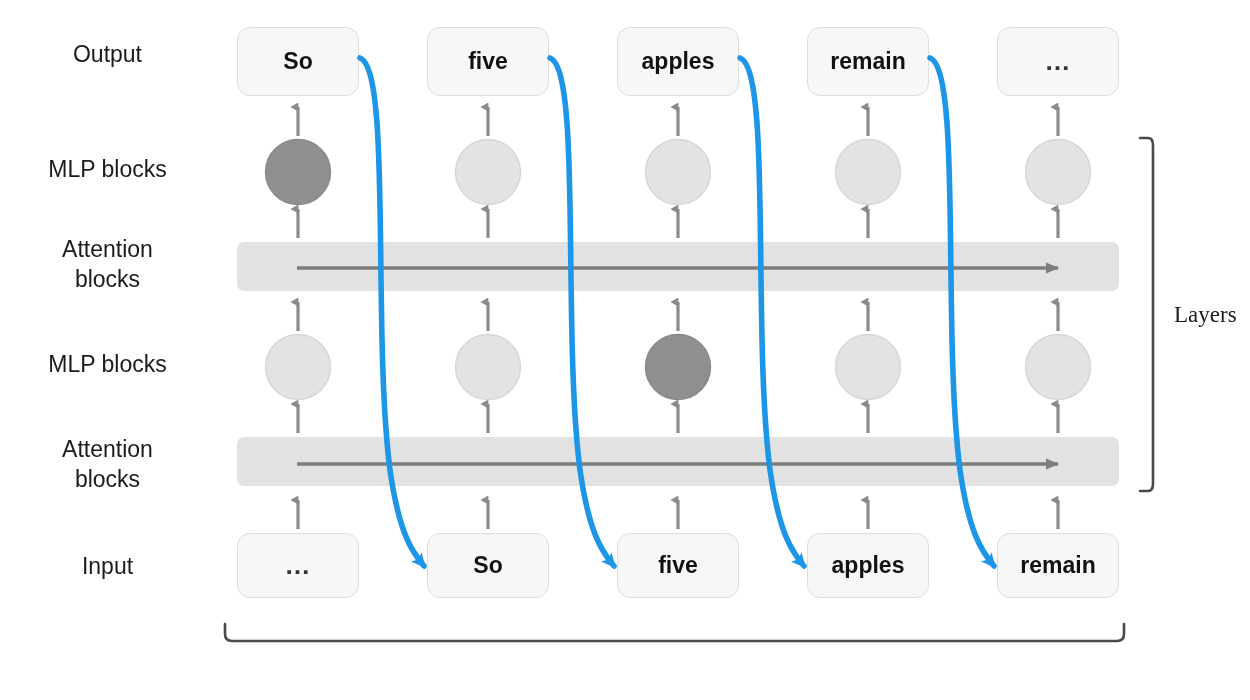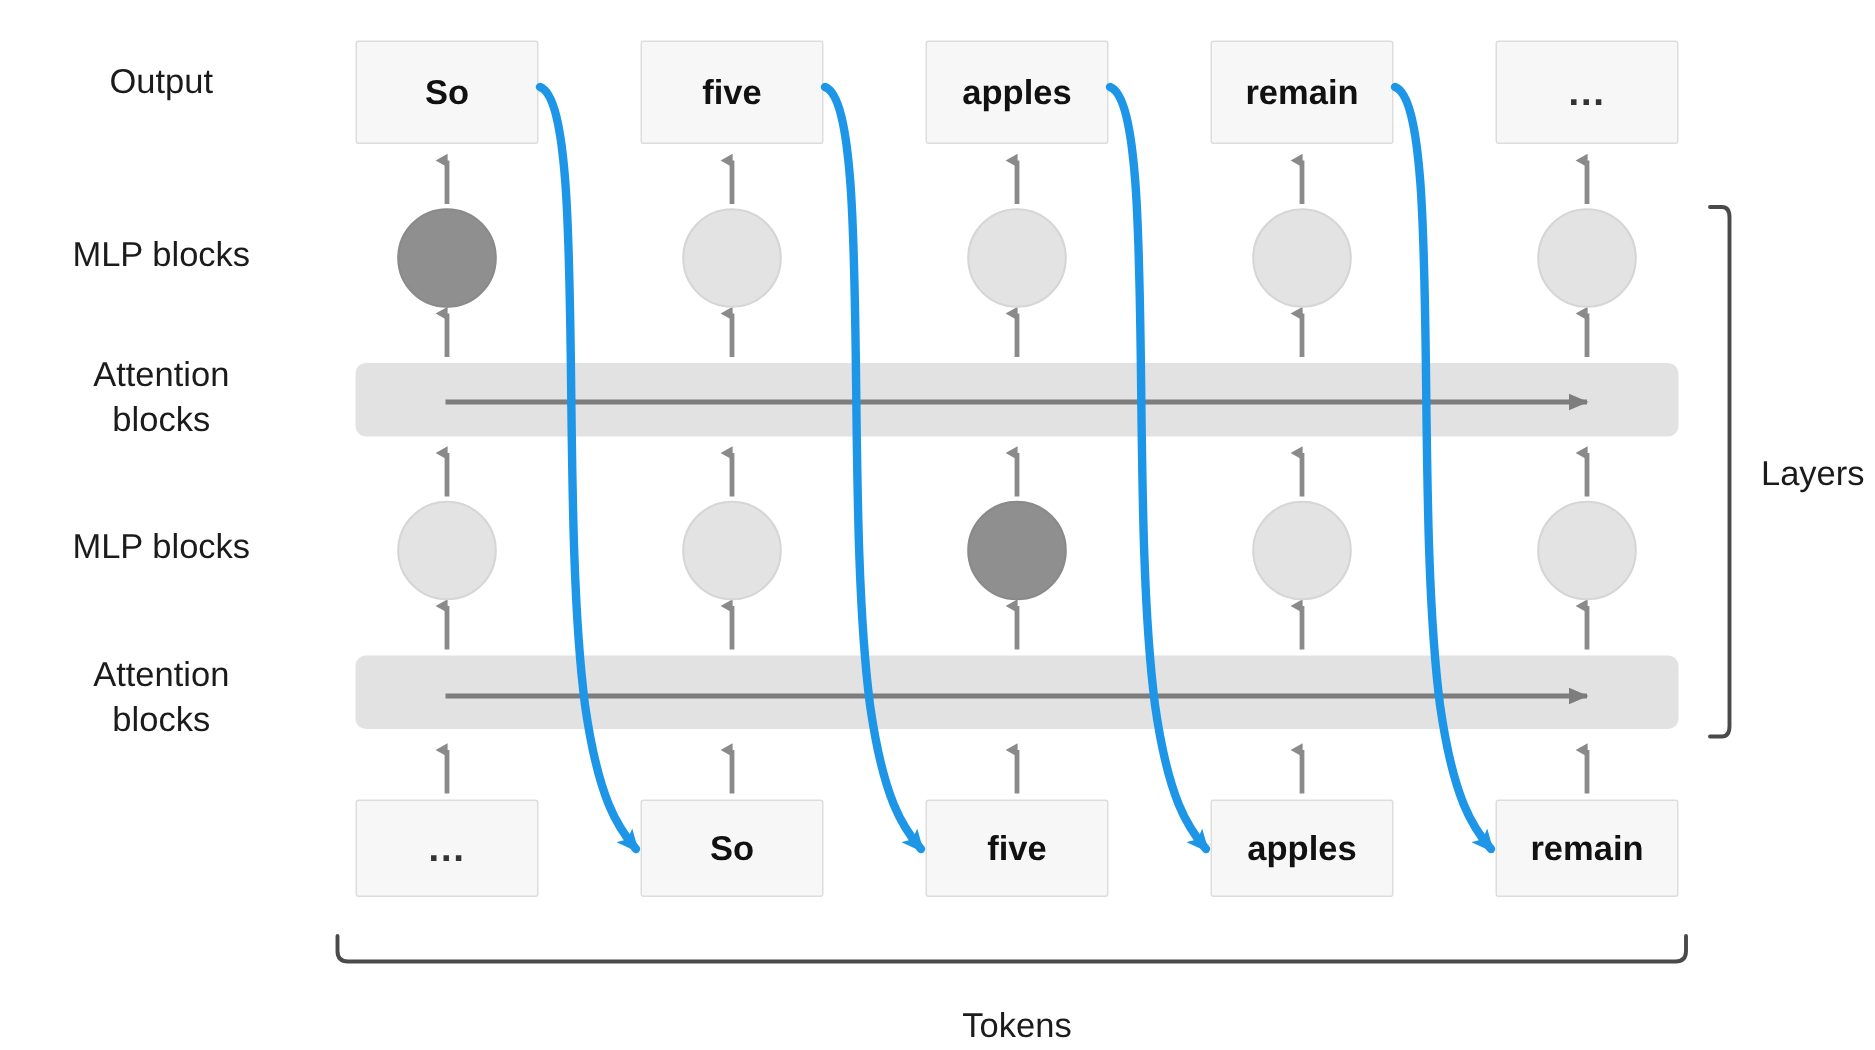--- a/index.html
+++ b/index.html
@@ -44,7 +44,7 @@
     box-sizing: border-box;
     background: #f7f7f7;
     border: 1.6px solid #dddddd;
-    border-radius: 2px;
+    border-radius: 13px;
     display: flex;
     align-items: center;
     justify-content: center;

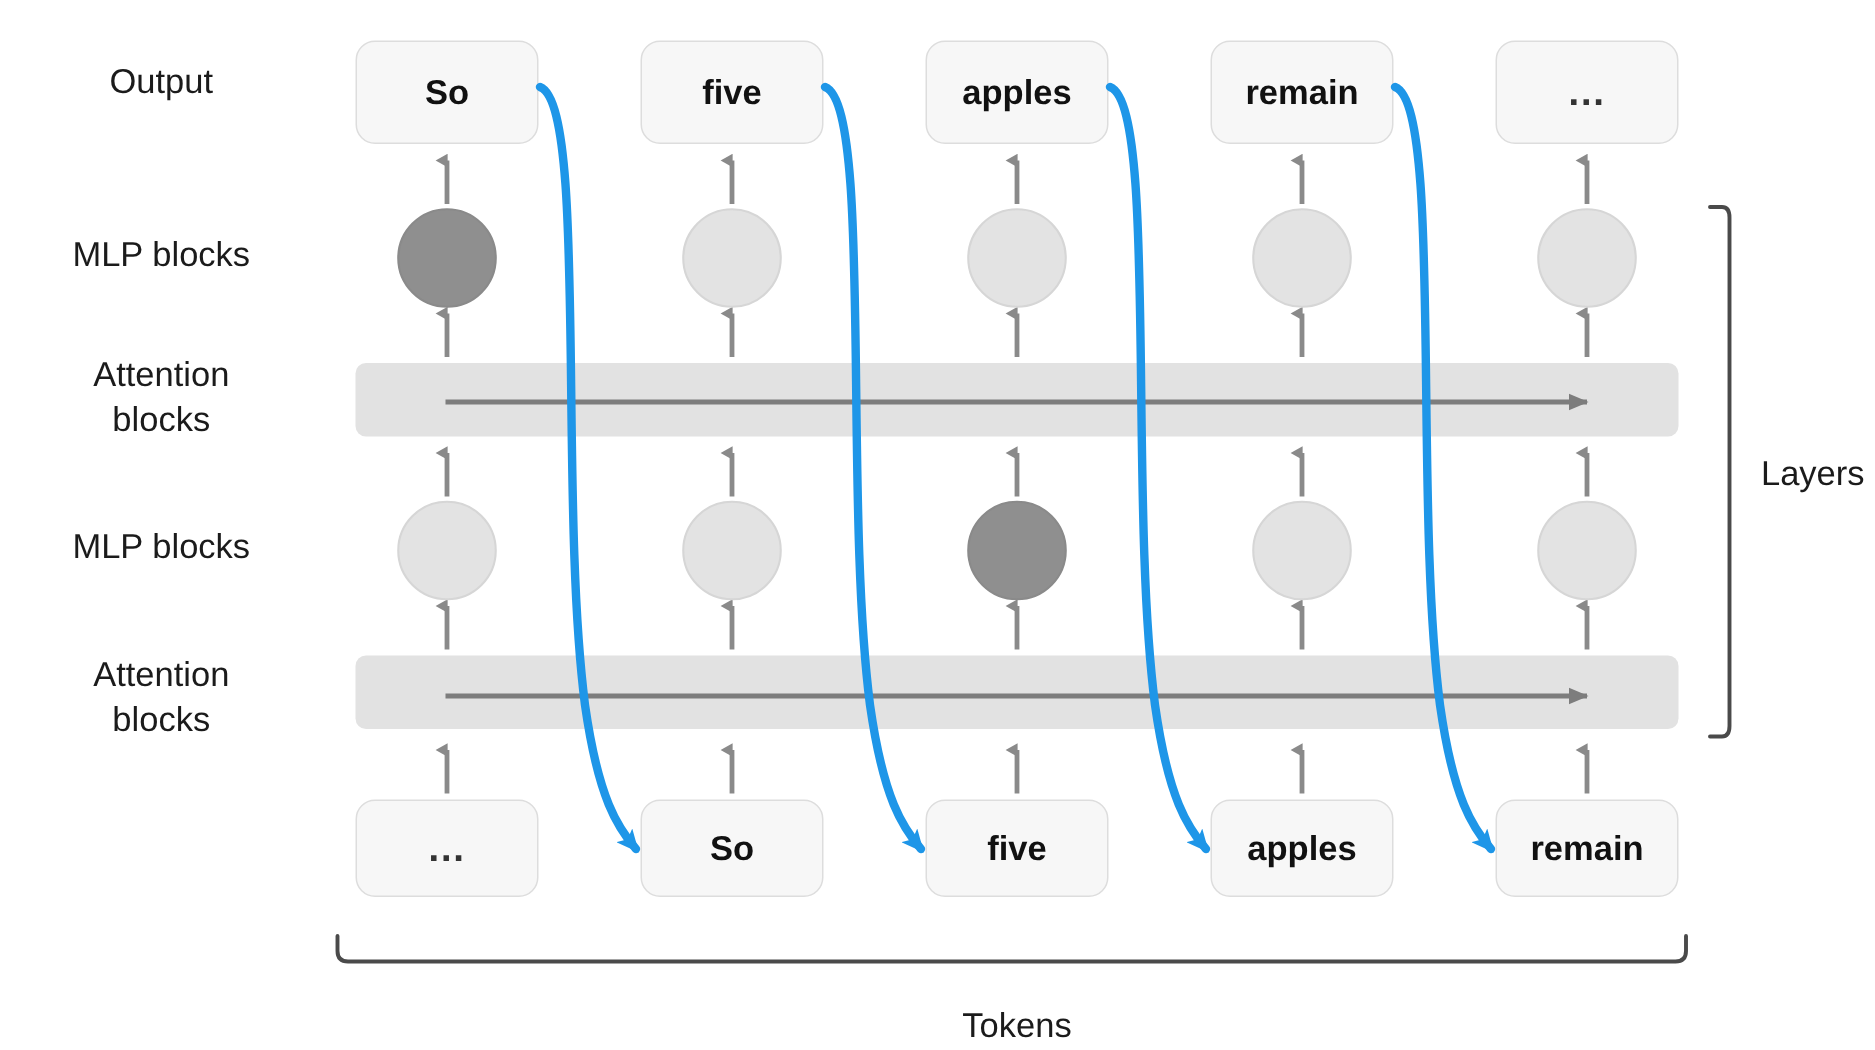--- a/index.html
+++ b/index.html
@@ -65,7 +65,7 @@
     z-index: 2;
     color: #1b1b1b;
     font-size: 23px;
-    font-family: Liberation Sans, sans-serif;
+    font-family: Liberation Serif, serif;
     white-space: nowrap;
   }
   .bottom-label {

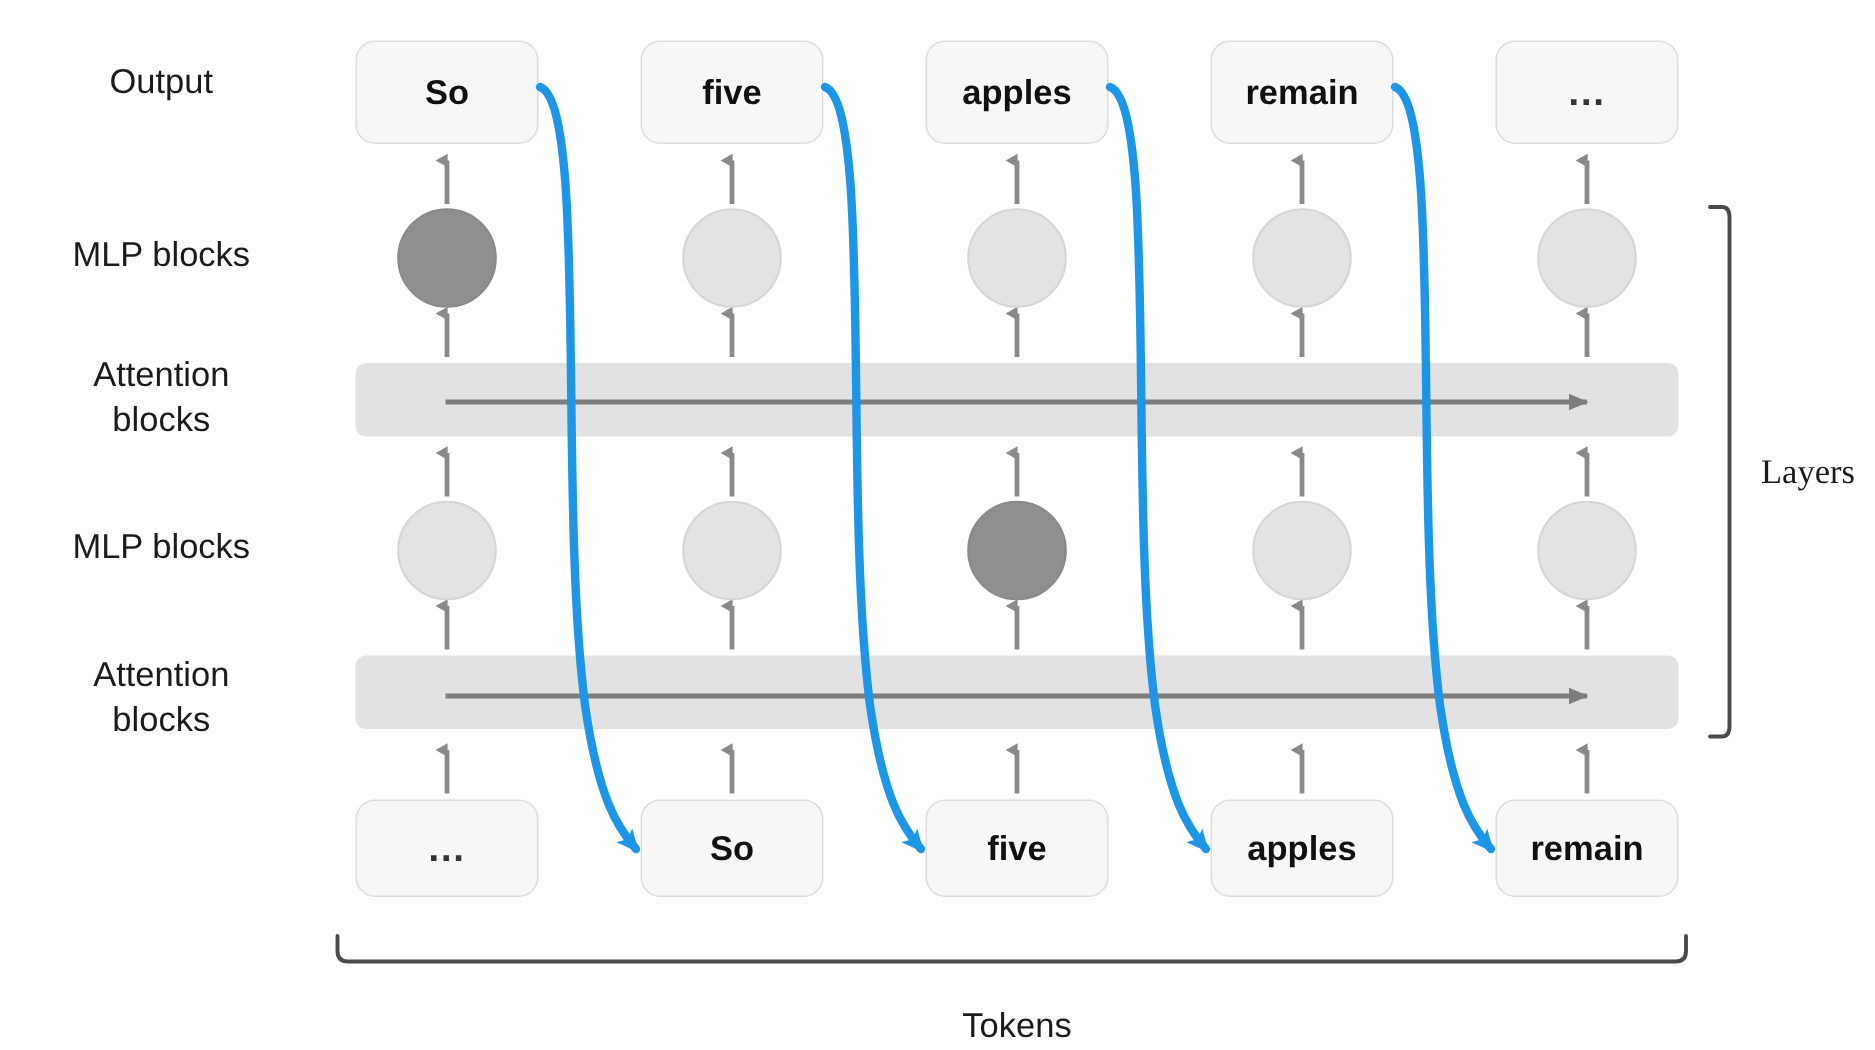--- a/index.html
+++ b/index.html
@@ -178,6 +178,7 @@
   <div class="row-label" style="left:0; top:349px; width:215px;">MLP blocks</div>
   <div class="row-label" style="left:0; top:434px; width:215px;">Attention
 blocks</div>
+  <div class="row-label" style="left:0; top:551px; width:215px;">Input</div>
 
   <div class="token-box" style="left:237px;  top:27px; width:122px; height:69px;">So</div>
   <div class="token-box" style="left:427px;  top:27px; width:122px; height:69px;">five</div>

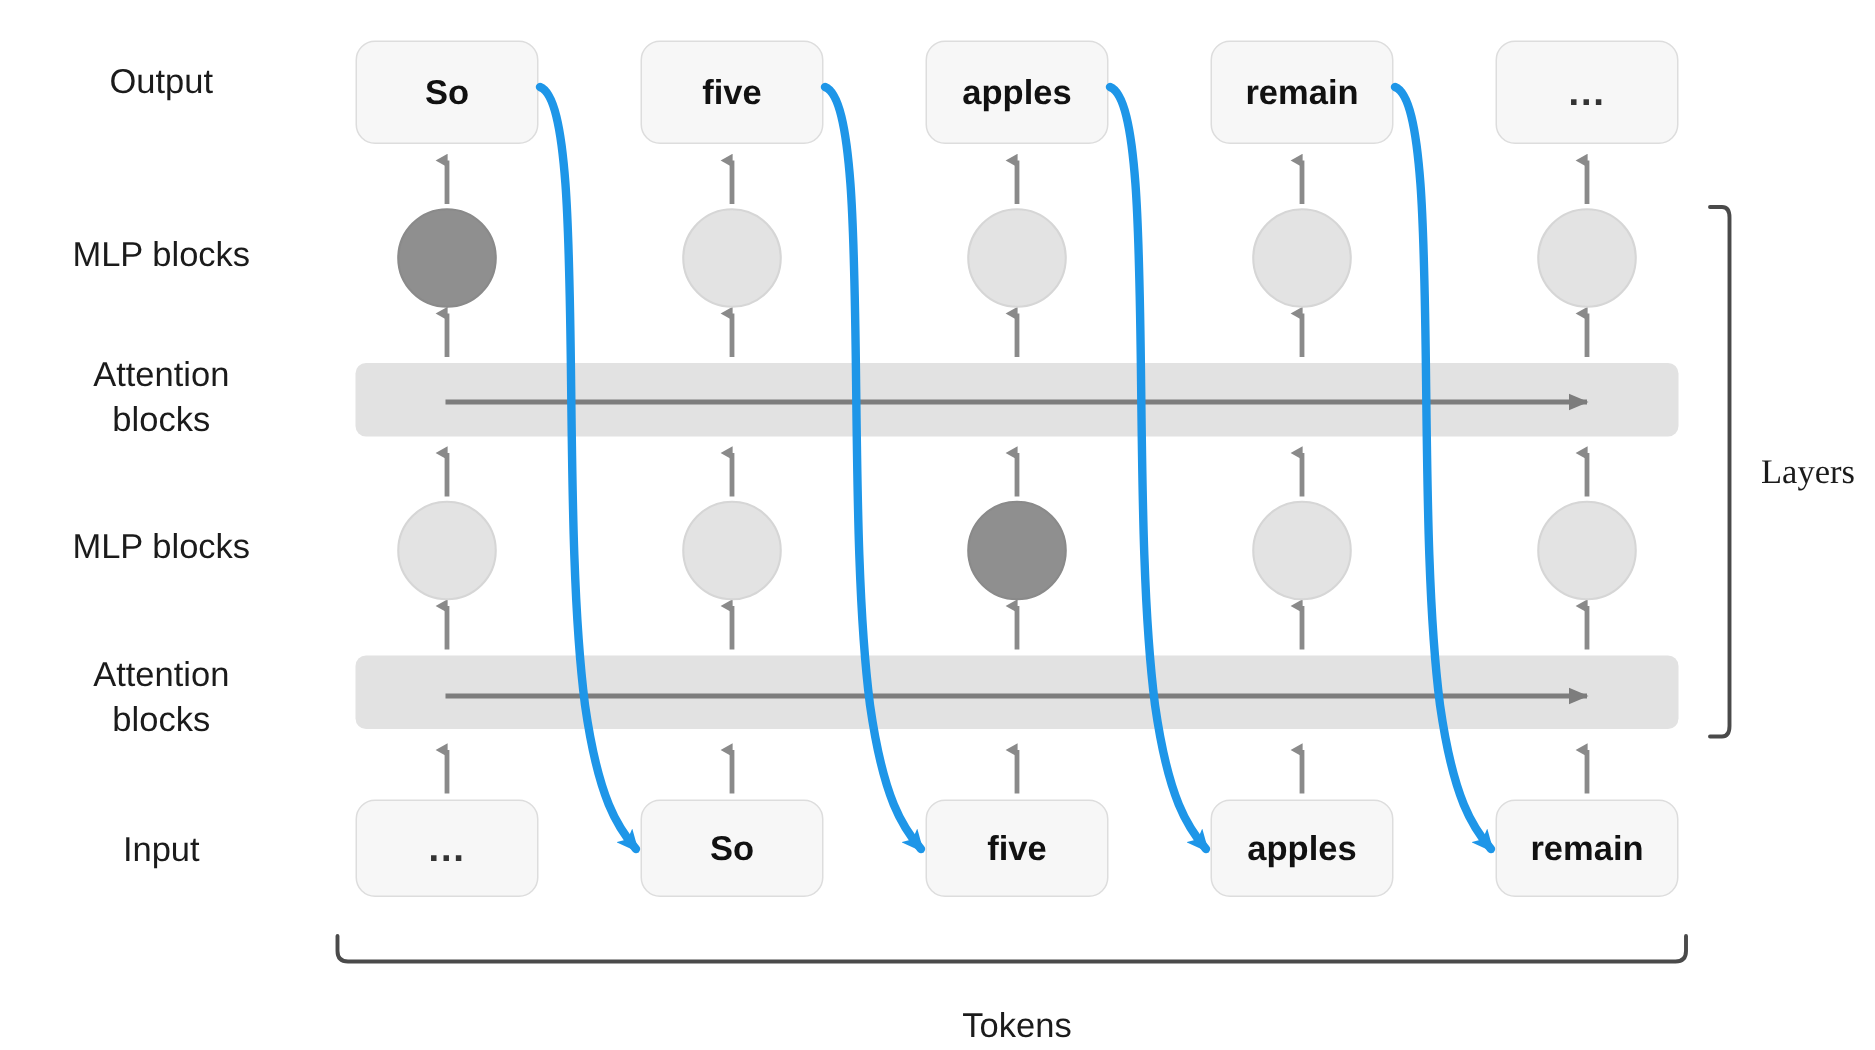--- a/index.html
+++ b/index.html
@@ -202,7 +202,6 @@
   </svg>
 
   <div class="side-label" style="left:1174px; top:302px;">Layers</div>
-  <div class="bottom-label" style="left:578px; top:670px; width:200px;">Tokens</div>
 
 </div>
 

